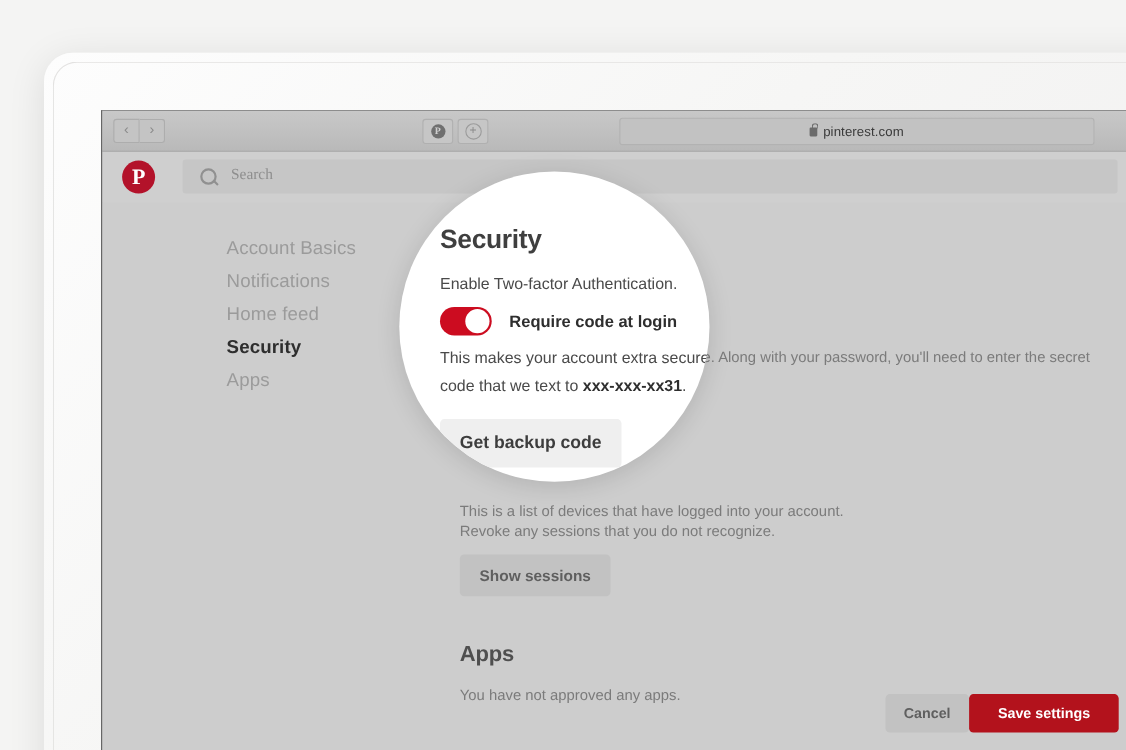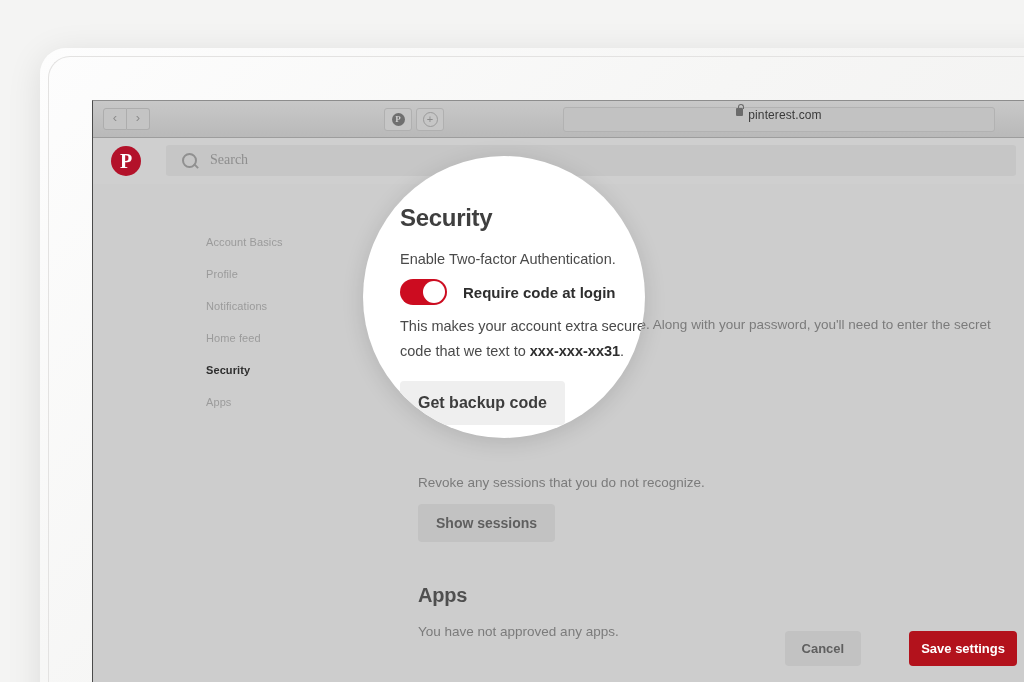--- a/index.html
+++ b/index.html
@@ -104,7 +104,7 @@
     background: #c2c2c2;
     border: 1px solid #b2b2b2;
     border-radius: 3px;
-    display: flex; align-items: flex-start; justify-content: center;
+    display: flex; align-items: center; justify-content: center;
   }
   .lock-ico {
     width: 7px; height: 8px;

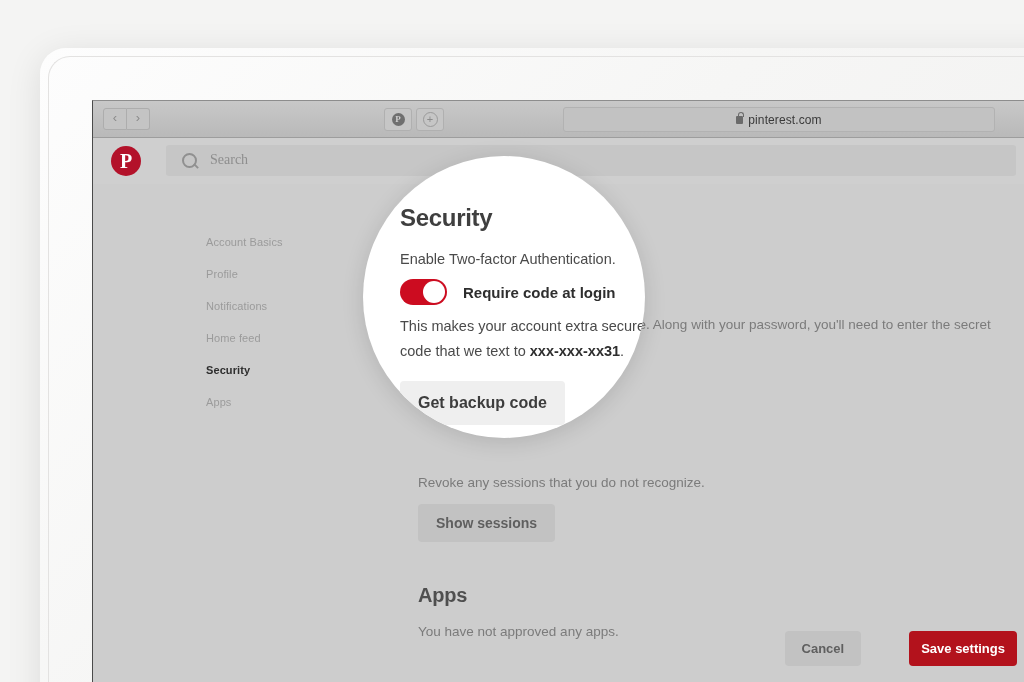--- a/index.html
+++ b/index.html
@@ -190,11 +190,10 @@
     width: 180px;
   }
   .side-item {
-    font-size: 11px;
+    font-size: 17px;
     color: #9b9b9b;
     margin-bottom: 10px;
     letter-spacing: 0.1px;
-    margin-top: 20px;
   }
   .side-item.active {
     color: #2e2e2e;

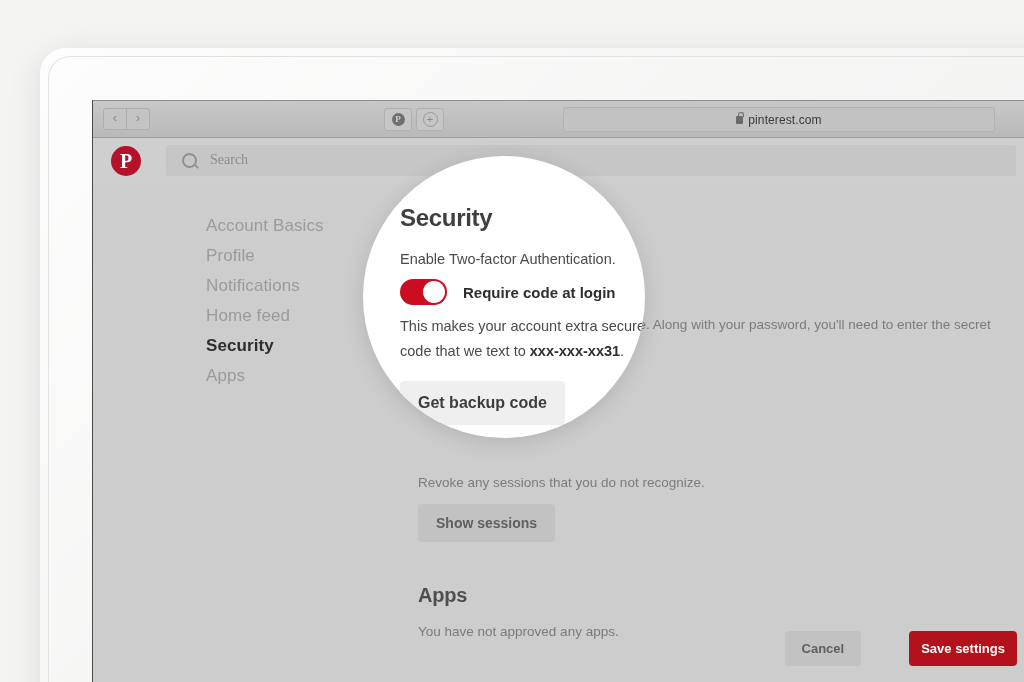--- a/index.html
+++ b/index.html
@@ -393,7 +393,6 @@
 
       <div class="sidebar">
         <div class="side-item">Account Basics</div>
-        <div class="side-item">Profile</div>
         <div class="side-item">Notifications</div>
         <div class="side-item">Home feed</div>
         <div class="side-item active">Security</div>

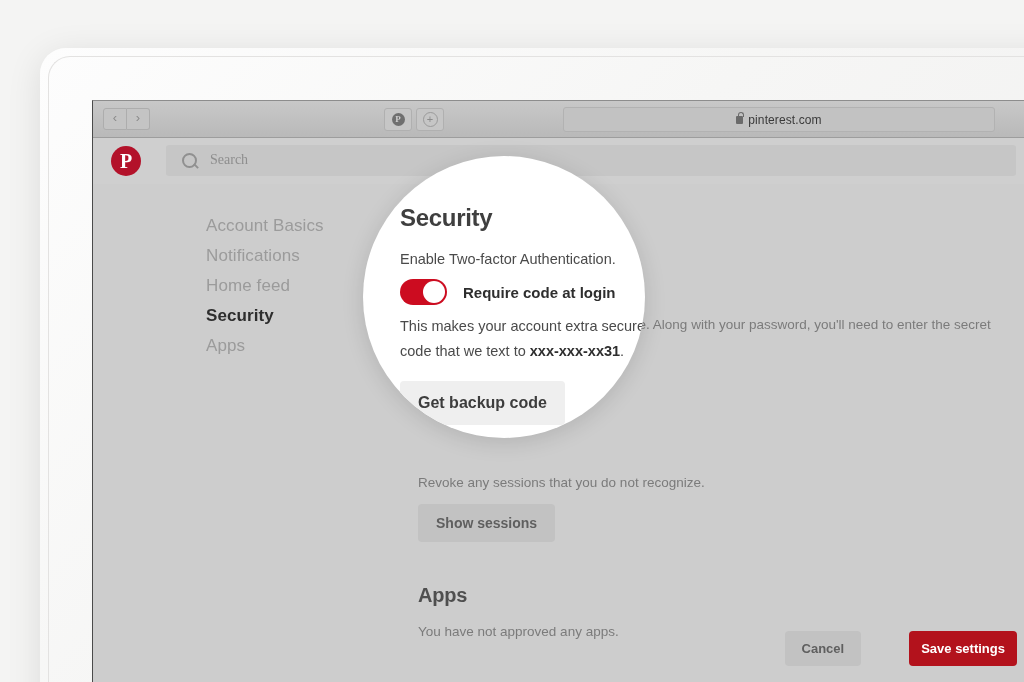--- a/index.html
+++ b/index.html
@@ -422,7 +422,7 @@
         <div class="spacer-sessions"></div>
 
         <p class="body-text">
-          <br>
+          <span>This is a list of devices that have logged into your account.</span><br>
           <span>Revoke any sessions that you do not recognize.</span>
         </p>
 

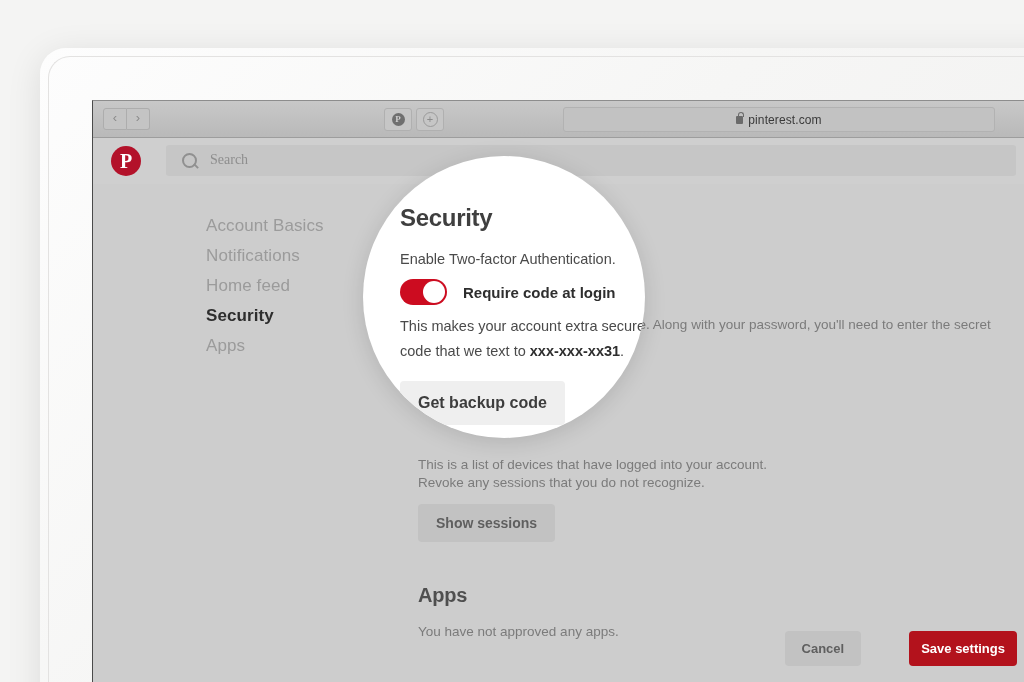--- a/index.html
+++ b/index.html
@@ -277,9 +277,8 @@
     color: #ffffff;
     border: none; border-radius: 4px;
     font-size: 13px; font-weight: bold;
-    padding: 10px 12px;
+    padding: 10px 26px;
     font-family: "Liberation Sans", sans-serif;
-    margin-left: 48px;
   }
 
   

